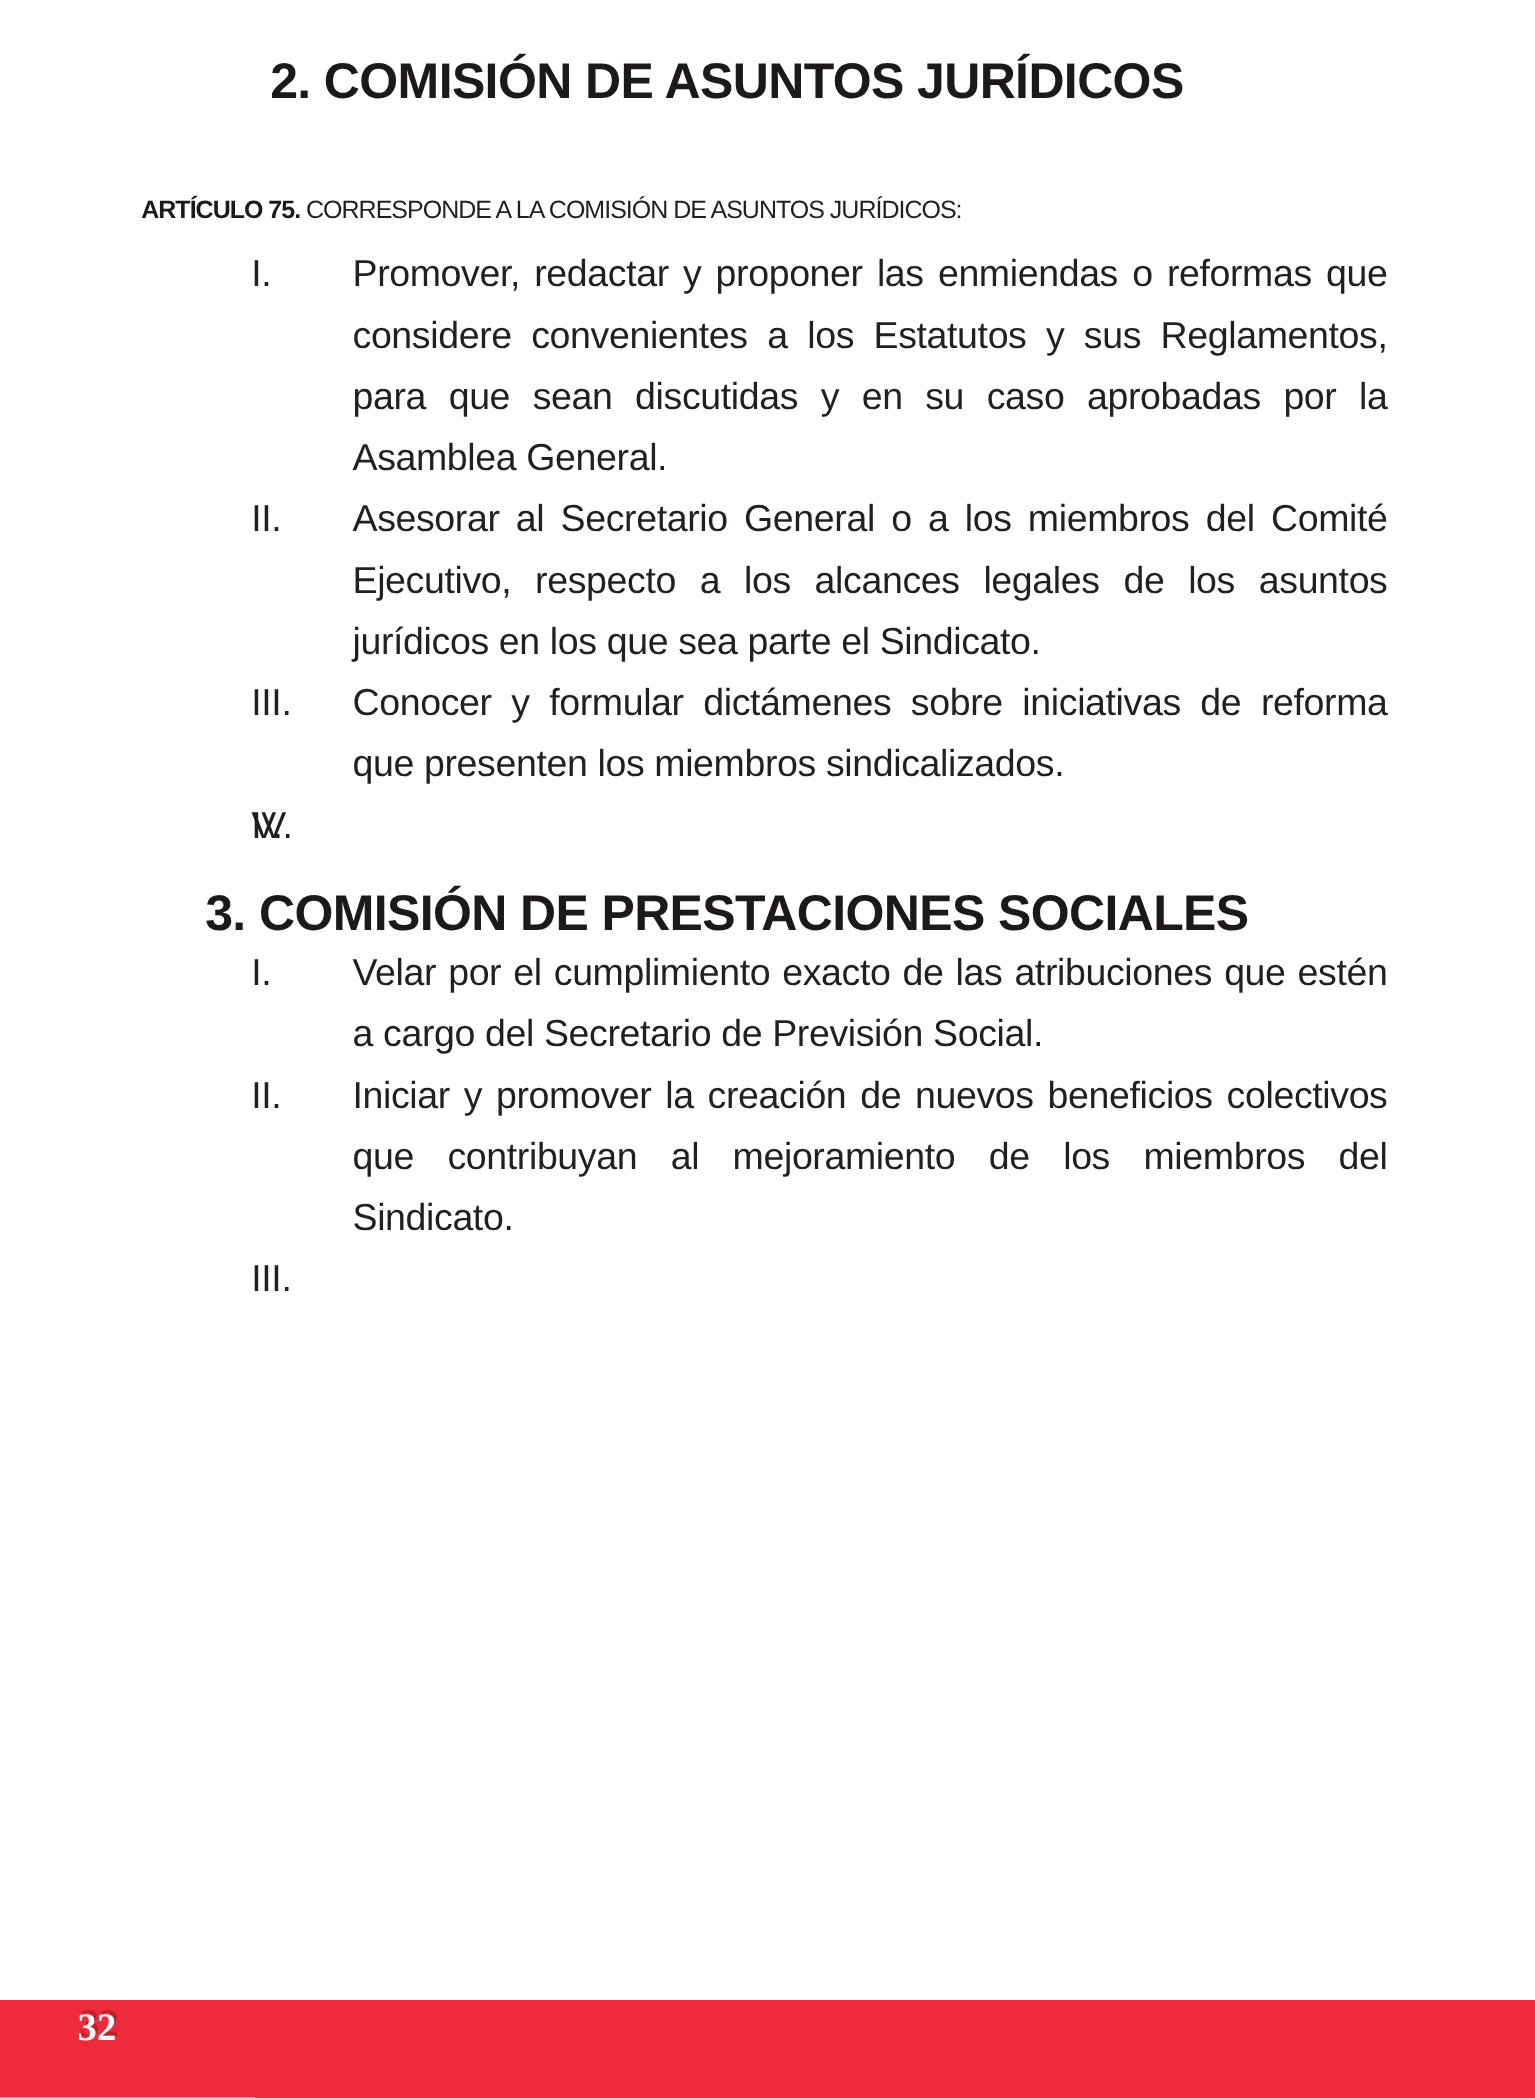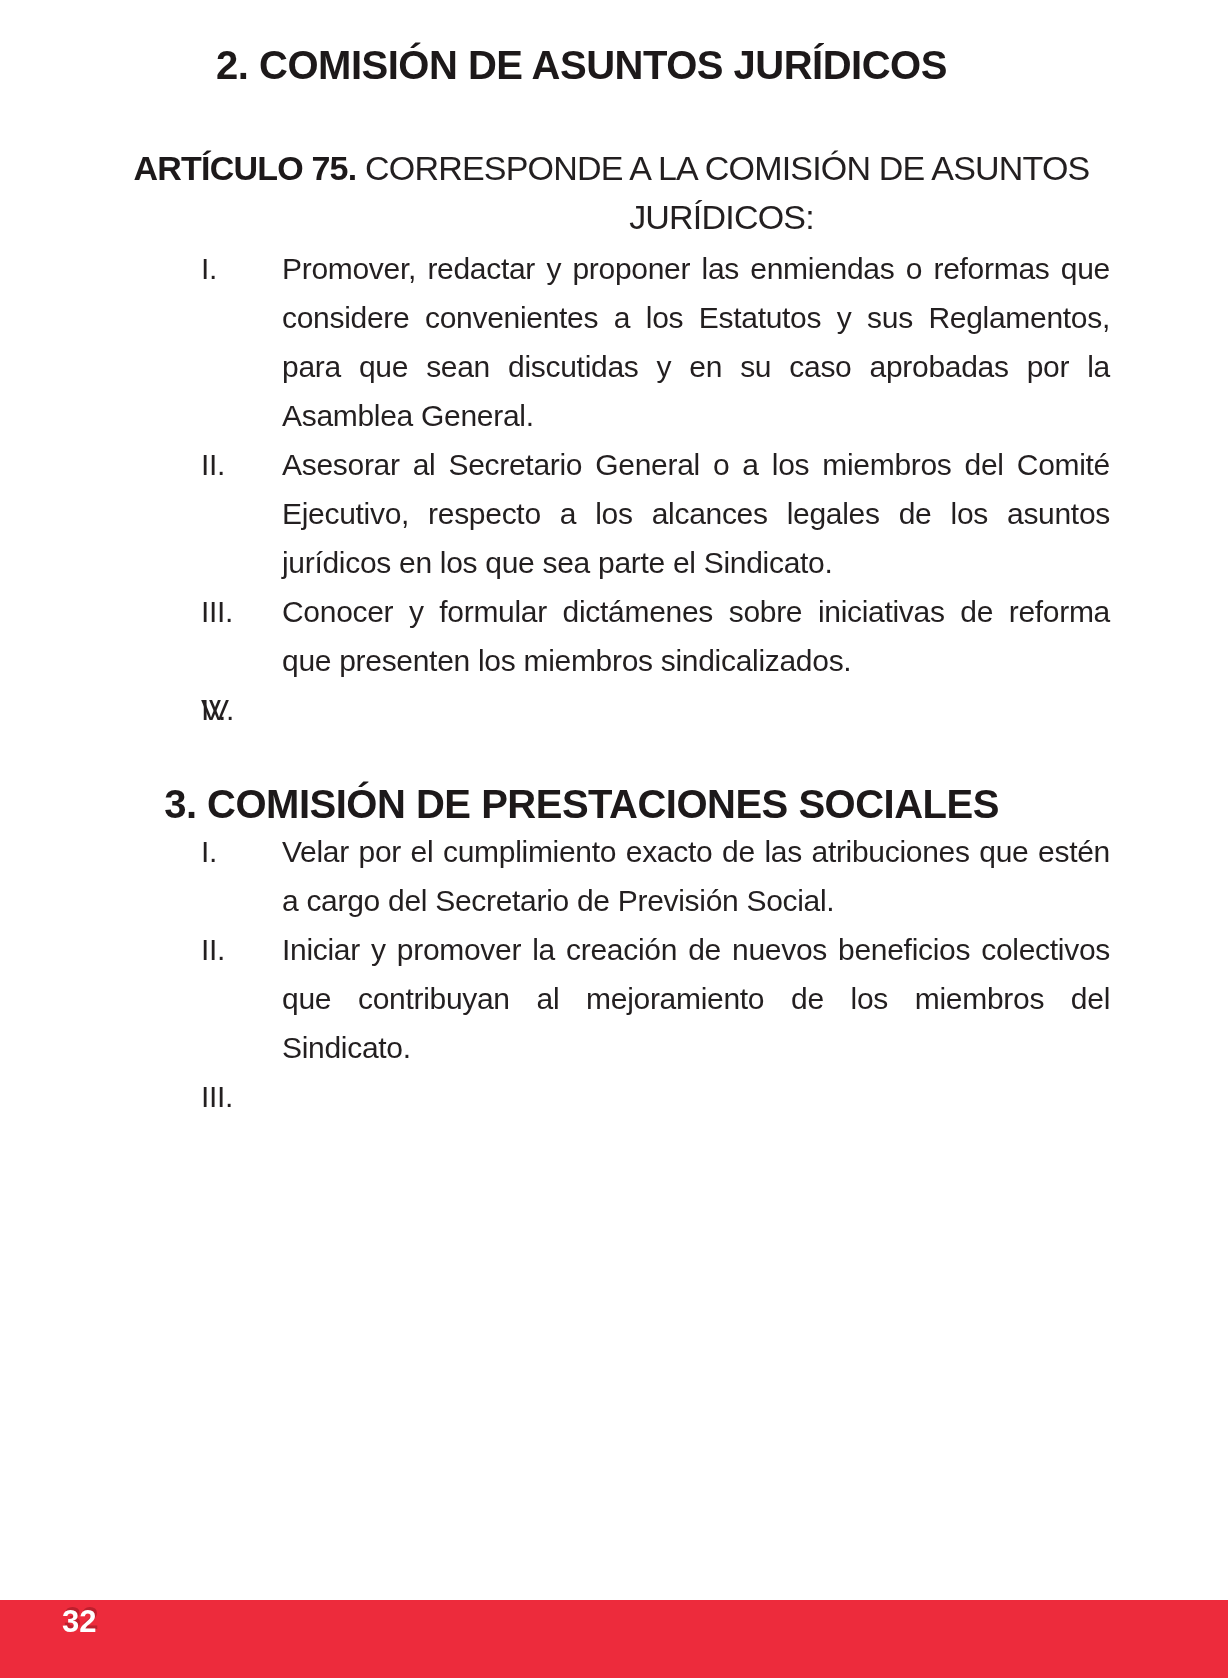--- a/index.html
+++ b/index.html
@@ -33,12 +33,11 @@
 
   .article-heading {
     margin: 58px 0 0 0;
-    font-size: 34px;
+    font-size: 20px;
     letter-spacing: -0.8px;
     line-height: 49px;
     padding-left: 220px;   
     text-indent: -220px;   
-    text-align: center;
   }
   .section + .section .article-heading { margin-top: 54px; }
   .article-label {

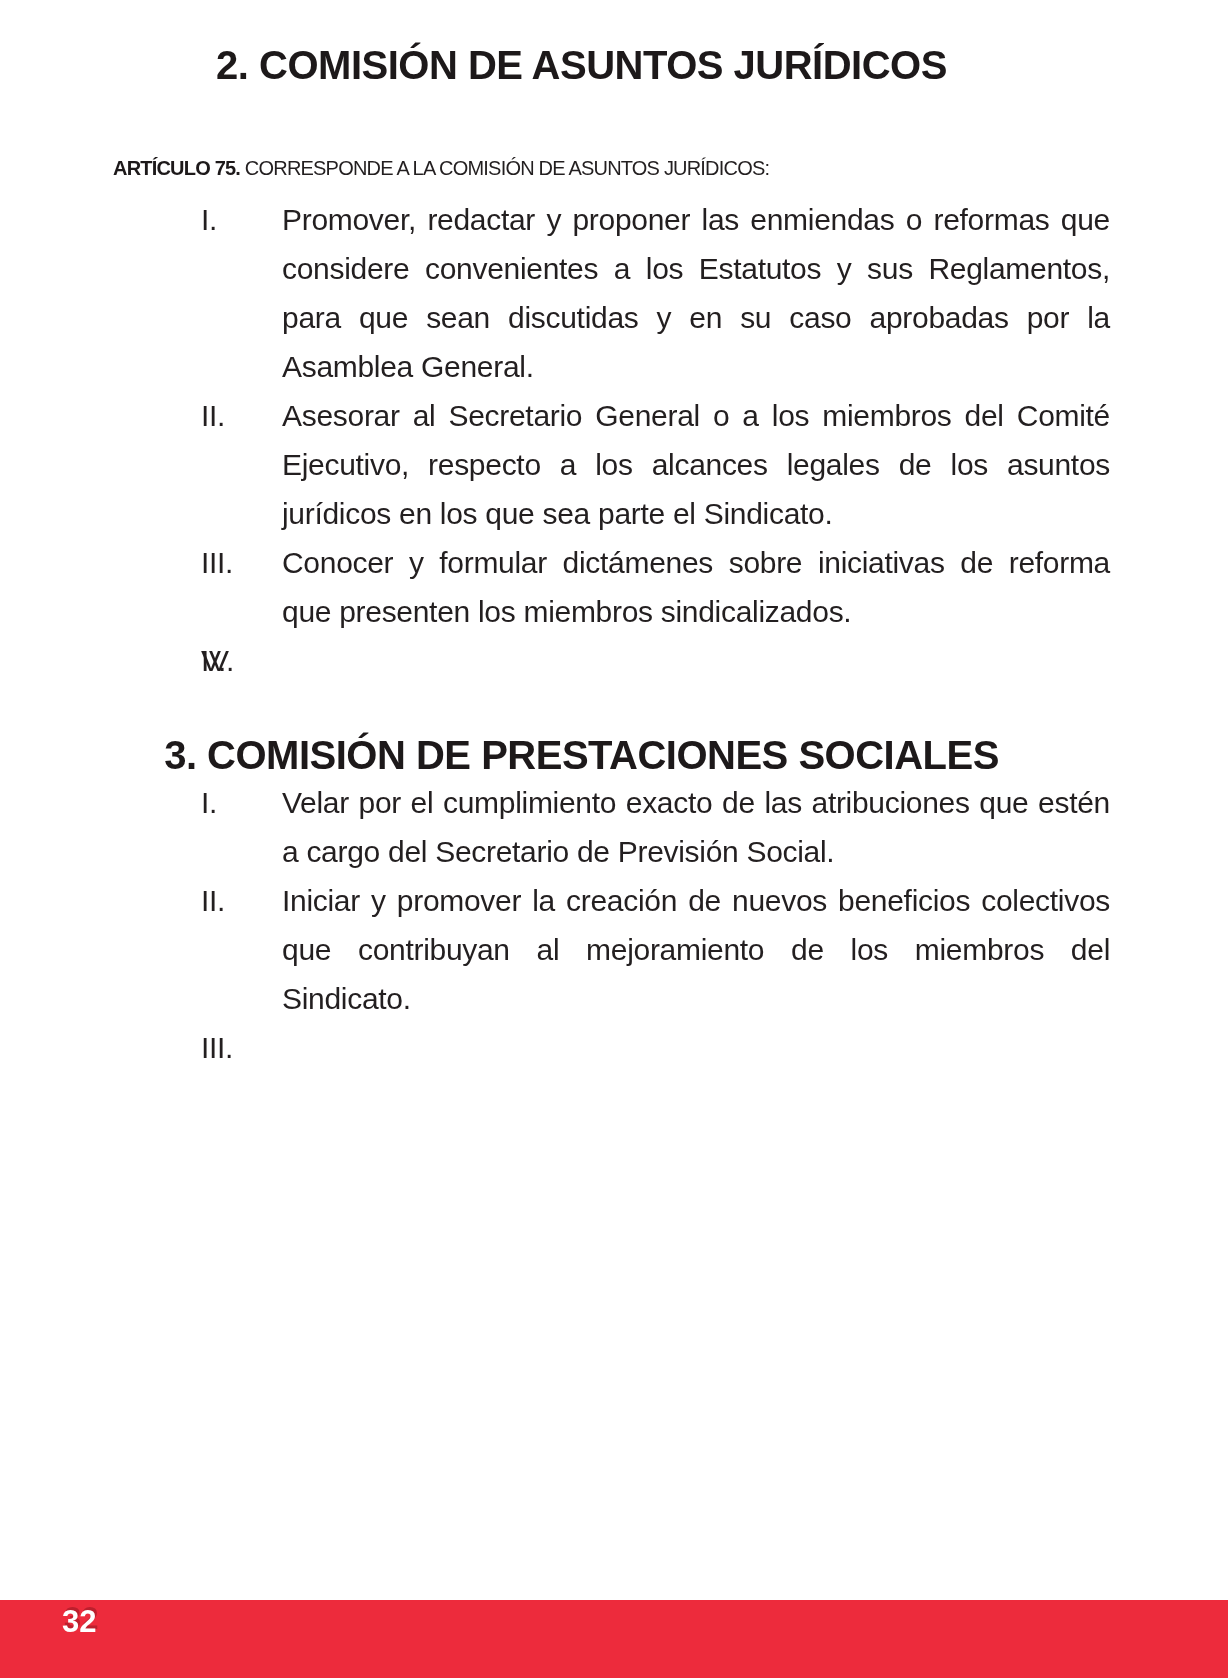--- a/index.html
+++ b/index.html
@@ -29,7 +29,7 @@
     color: #1d191a;
   }
   .section:first-of-type .section-title { margin-top: 44px; }
-  .section + .section .section-title { margin-top: 98px; }
+  .section + .section .section-title { margin-top: 74px; }
 
   .article-heading {
     margin: 58px 0 0 0;

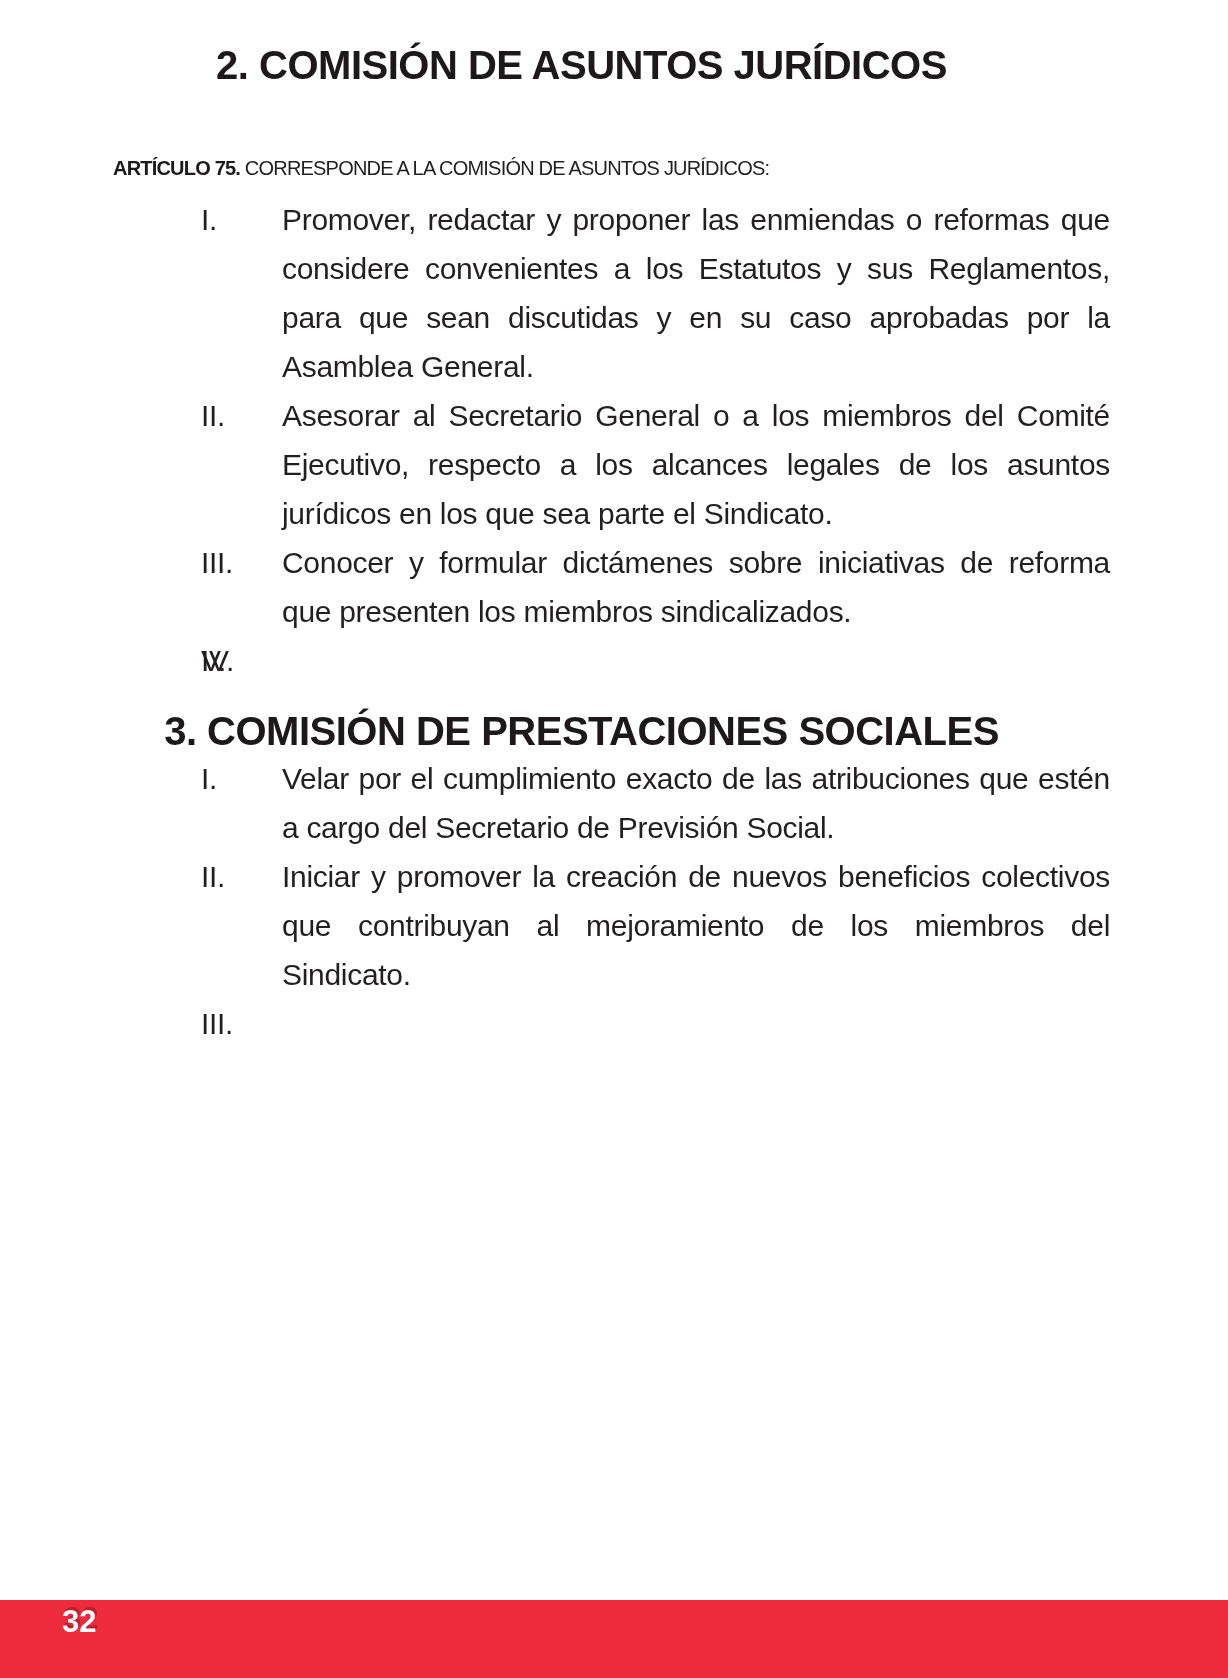--- a/index.html
+++ b/index.html
@@ -74,7 +74,7 @@
     position: absolute;
     left: 62px;
     top: 2px;
-    font-family: Liberation Sans, sans-serif;
+    font-family: Liberation Serif, serif;
     font-weight: bold;
     font-size: 31px;
     line-height: 40px;

